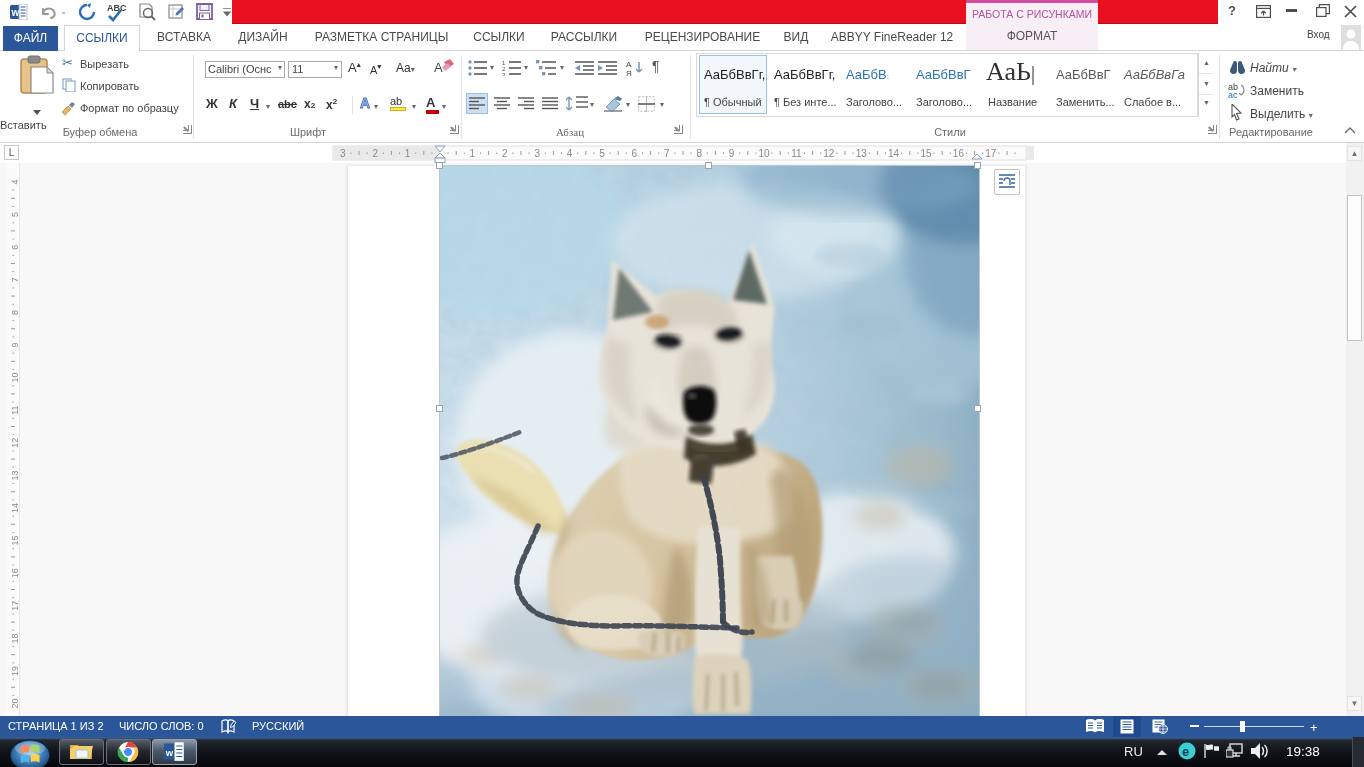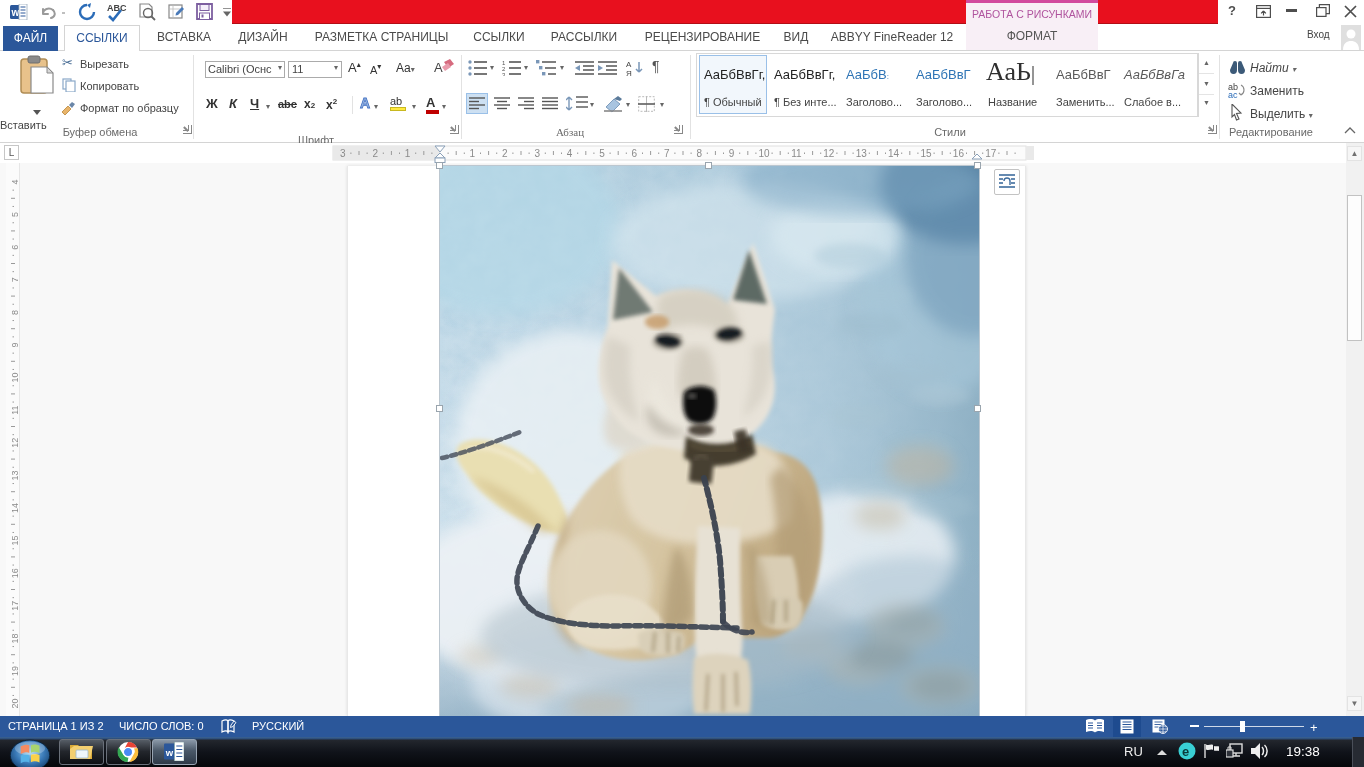--- a/index.html
+++ b/index.html
@@ -113,7 +113,7 @@
   <div class="abs" style="left:690px;top:4px;width:1px;height:84px;background:#e2e2e2;"></div>
   <div class="abs" style="left:1219px;top:4px;width:1px;height:84px;background:#e2e2e2;"></div>
   <div class="grouplabel" style="left:35px;width:130px;">Буфер обмена</div>
-  <div class="grouplabel" style="left:256px;width:120px;margin-top:8px;">Шрифт</div>
+  <div class="grouplabel" style="left:248px;width:120px;">Шрифт</div>
   <div class="grouplabel" style="left:510px;width:120px;font-family:Liberation Serif, serif;">Абзац</div>
   <div class="grouplabel" style="left:890px;width:120px;">Стили</div>
   <div class="grouplabel" style="left:1216px;width:110px;">Редактирование</div>

